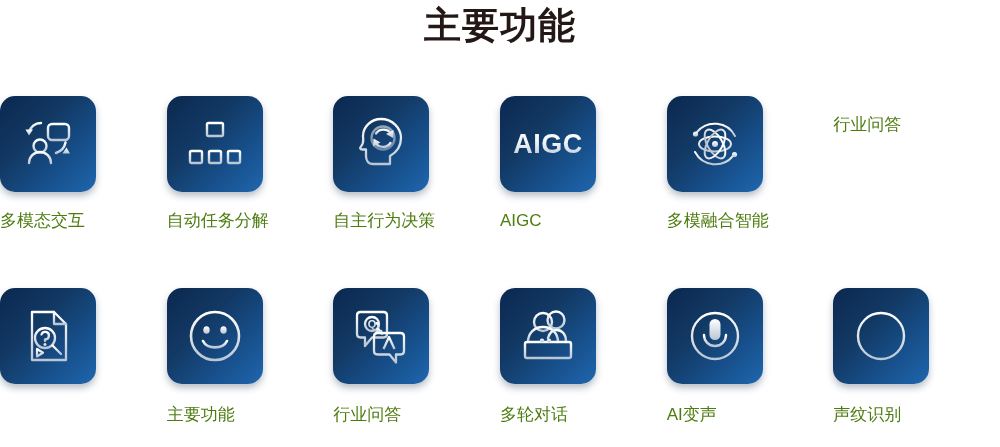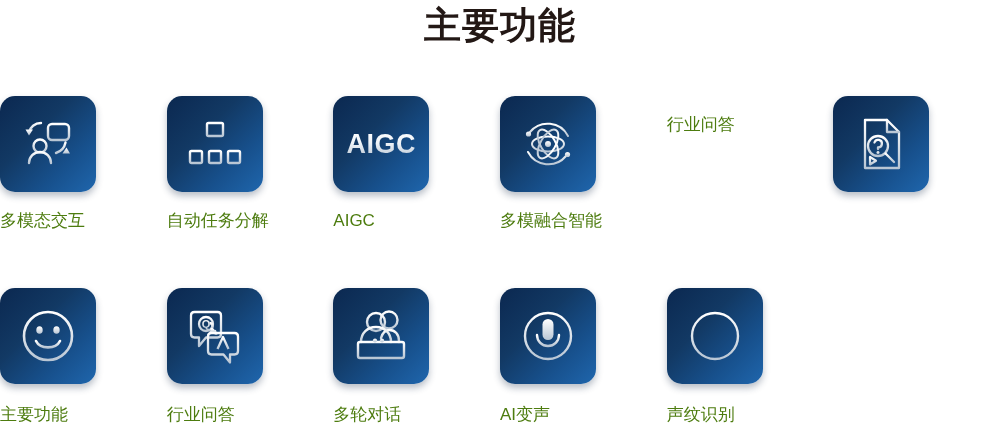--- a/index.html
+++ b/index.html
@@ -148,6 +148,27 @@
       <div class="tile-label">自动任务分解</div>
     </div>
 
+    <div class="cell row1">
+      <div class="tile">
+        <svg width="58" height="58" viewBox="0 0 58 58">
+          <defs>
+            <linearGradient id="g3" x1="0" y1="0" x2="0" y2="1">
+              <stop offset="0%" stop-color="#ffffff"></stop>
+              <stop offset="100%" stop-color="#b9c6d4"></stop>
+            </linearGradient>
+          </defs>
+          <g fill="none" stroke="url(#g3)" stroke-width="2.3" stroke-linecap="round" stroke-linejoin="round">
+            <path d="M38 49 L38 41 C45 37 49 30 49 23 C49 12.5 40 4 29 4 C19 4 11 12 11 21 C11 25 12.5 27.5 9 31.5 C7.5 33 8 34.5 10.5 34.5 L14 34.5 L14 41 C14 45 16 49 21 49 Z"></path>
+            <circle cx="31" cy="23" r="11.5" opacity="0.55"></circle>
+            <path d="M24 18.5 A9 9 0 0 1 39.5 19.5"></path>
+            <path d="M38.5 28 A9 9 0 0 1 23 27"></path>
+          </g>
+          <path d="M41.5 15 L41 23 L34 19 Z" fill="url(#g3)"></path>
+          <path d="M21 31.5 L21.5 23.5 L28.5 27.5 Z" fill="url(#g3)"></path>
+        </svg>
+      </div>
+      <div class="tile-label">自主行为决策</div>
+    </div>
 
     <div class="cell row1">
       <div class="tile">

